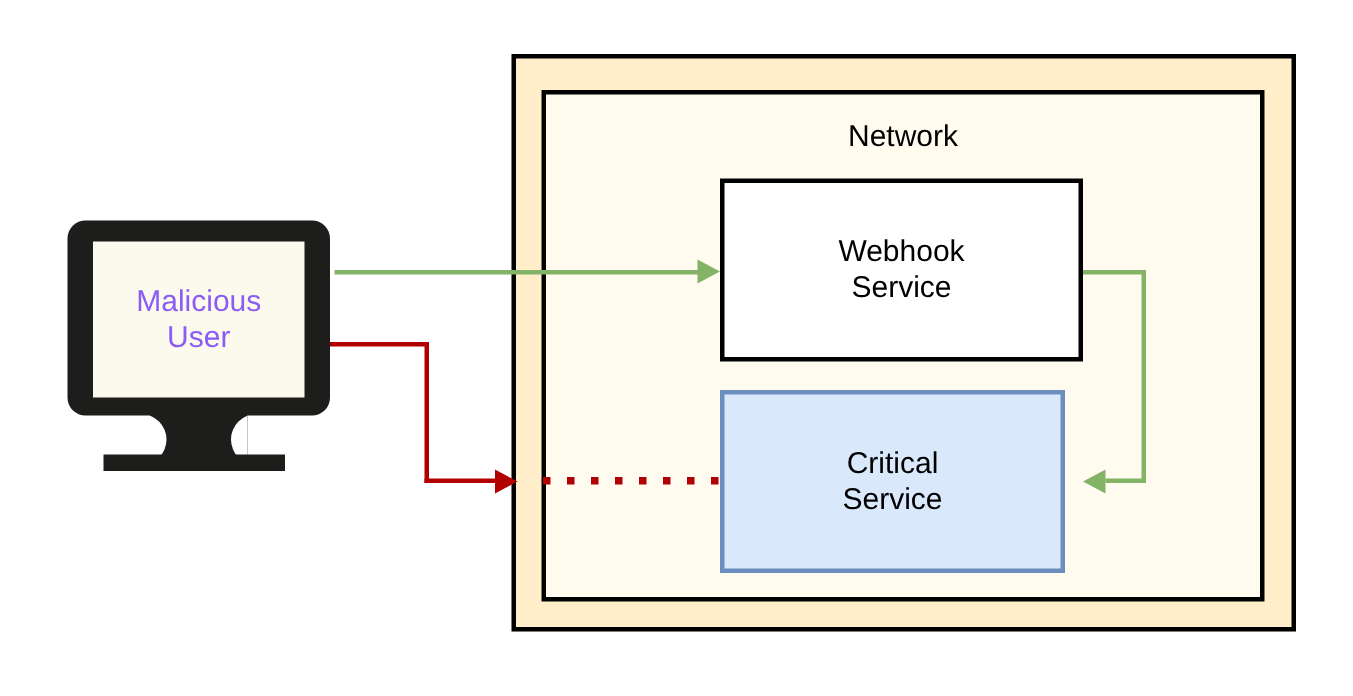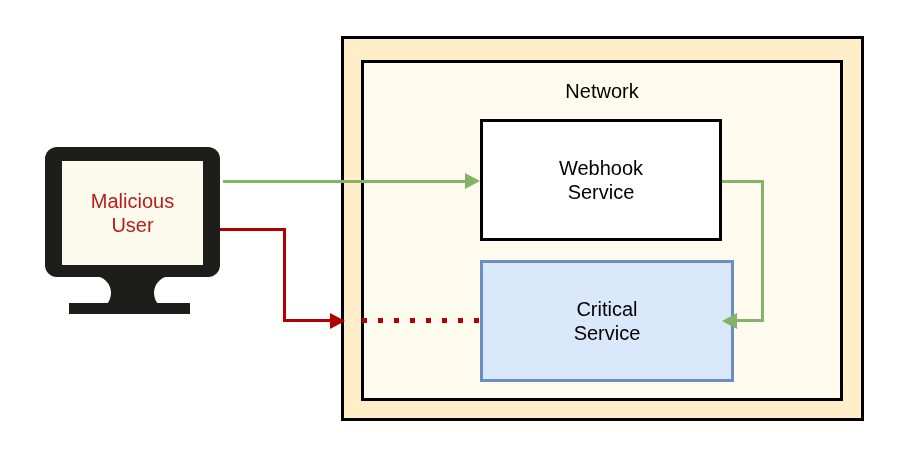--- a/index.html
+++ b/index.html
@@ -125,7 +125,7 @@
     text-align: center;
     font-size: 20px;
     line-height: 24px;
-    color: #b91c1c;
+    color: #8b5cf6;
   }
   .monitor-neck {
     position: absolute;

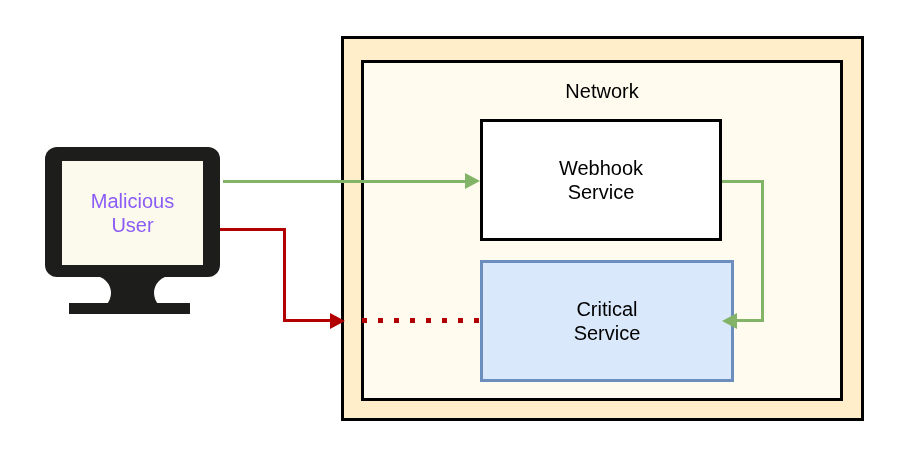--- a/index.html
+++ b/index.html
@@ -87,7 +87,7 @@
   .node-critical {
     left: 480px;
     top: 260px;
-    width: 254px;
+    width: 230px;
     height: 122px;
     background: #dae8fc;
     border: 3px solid #6c8ebf;

